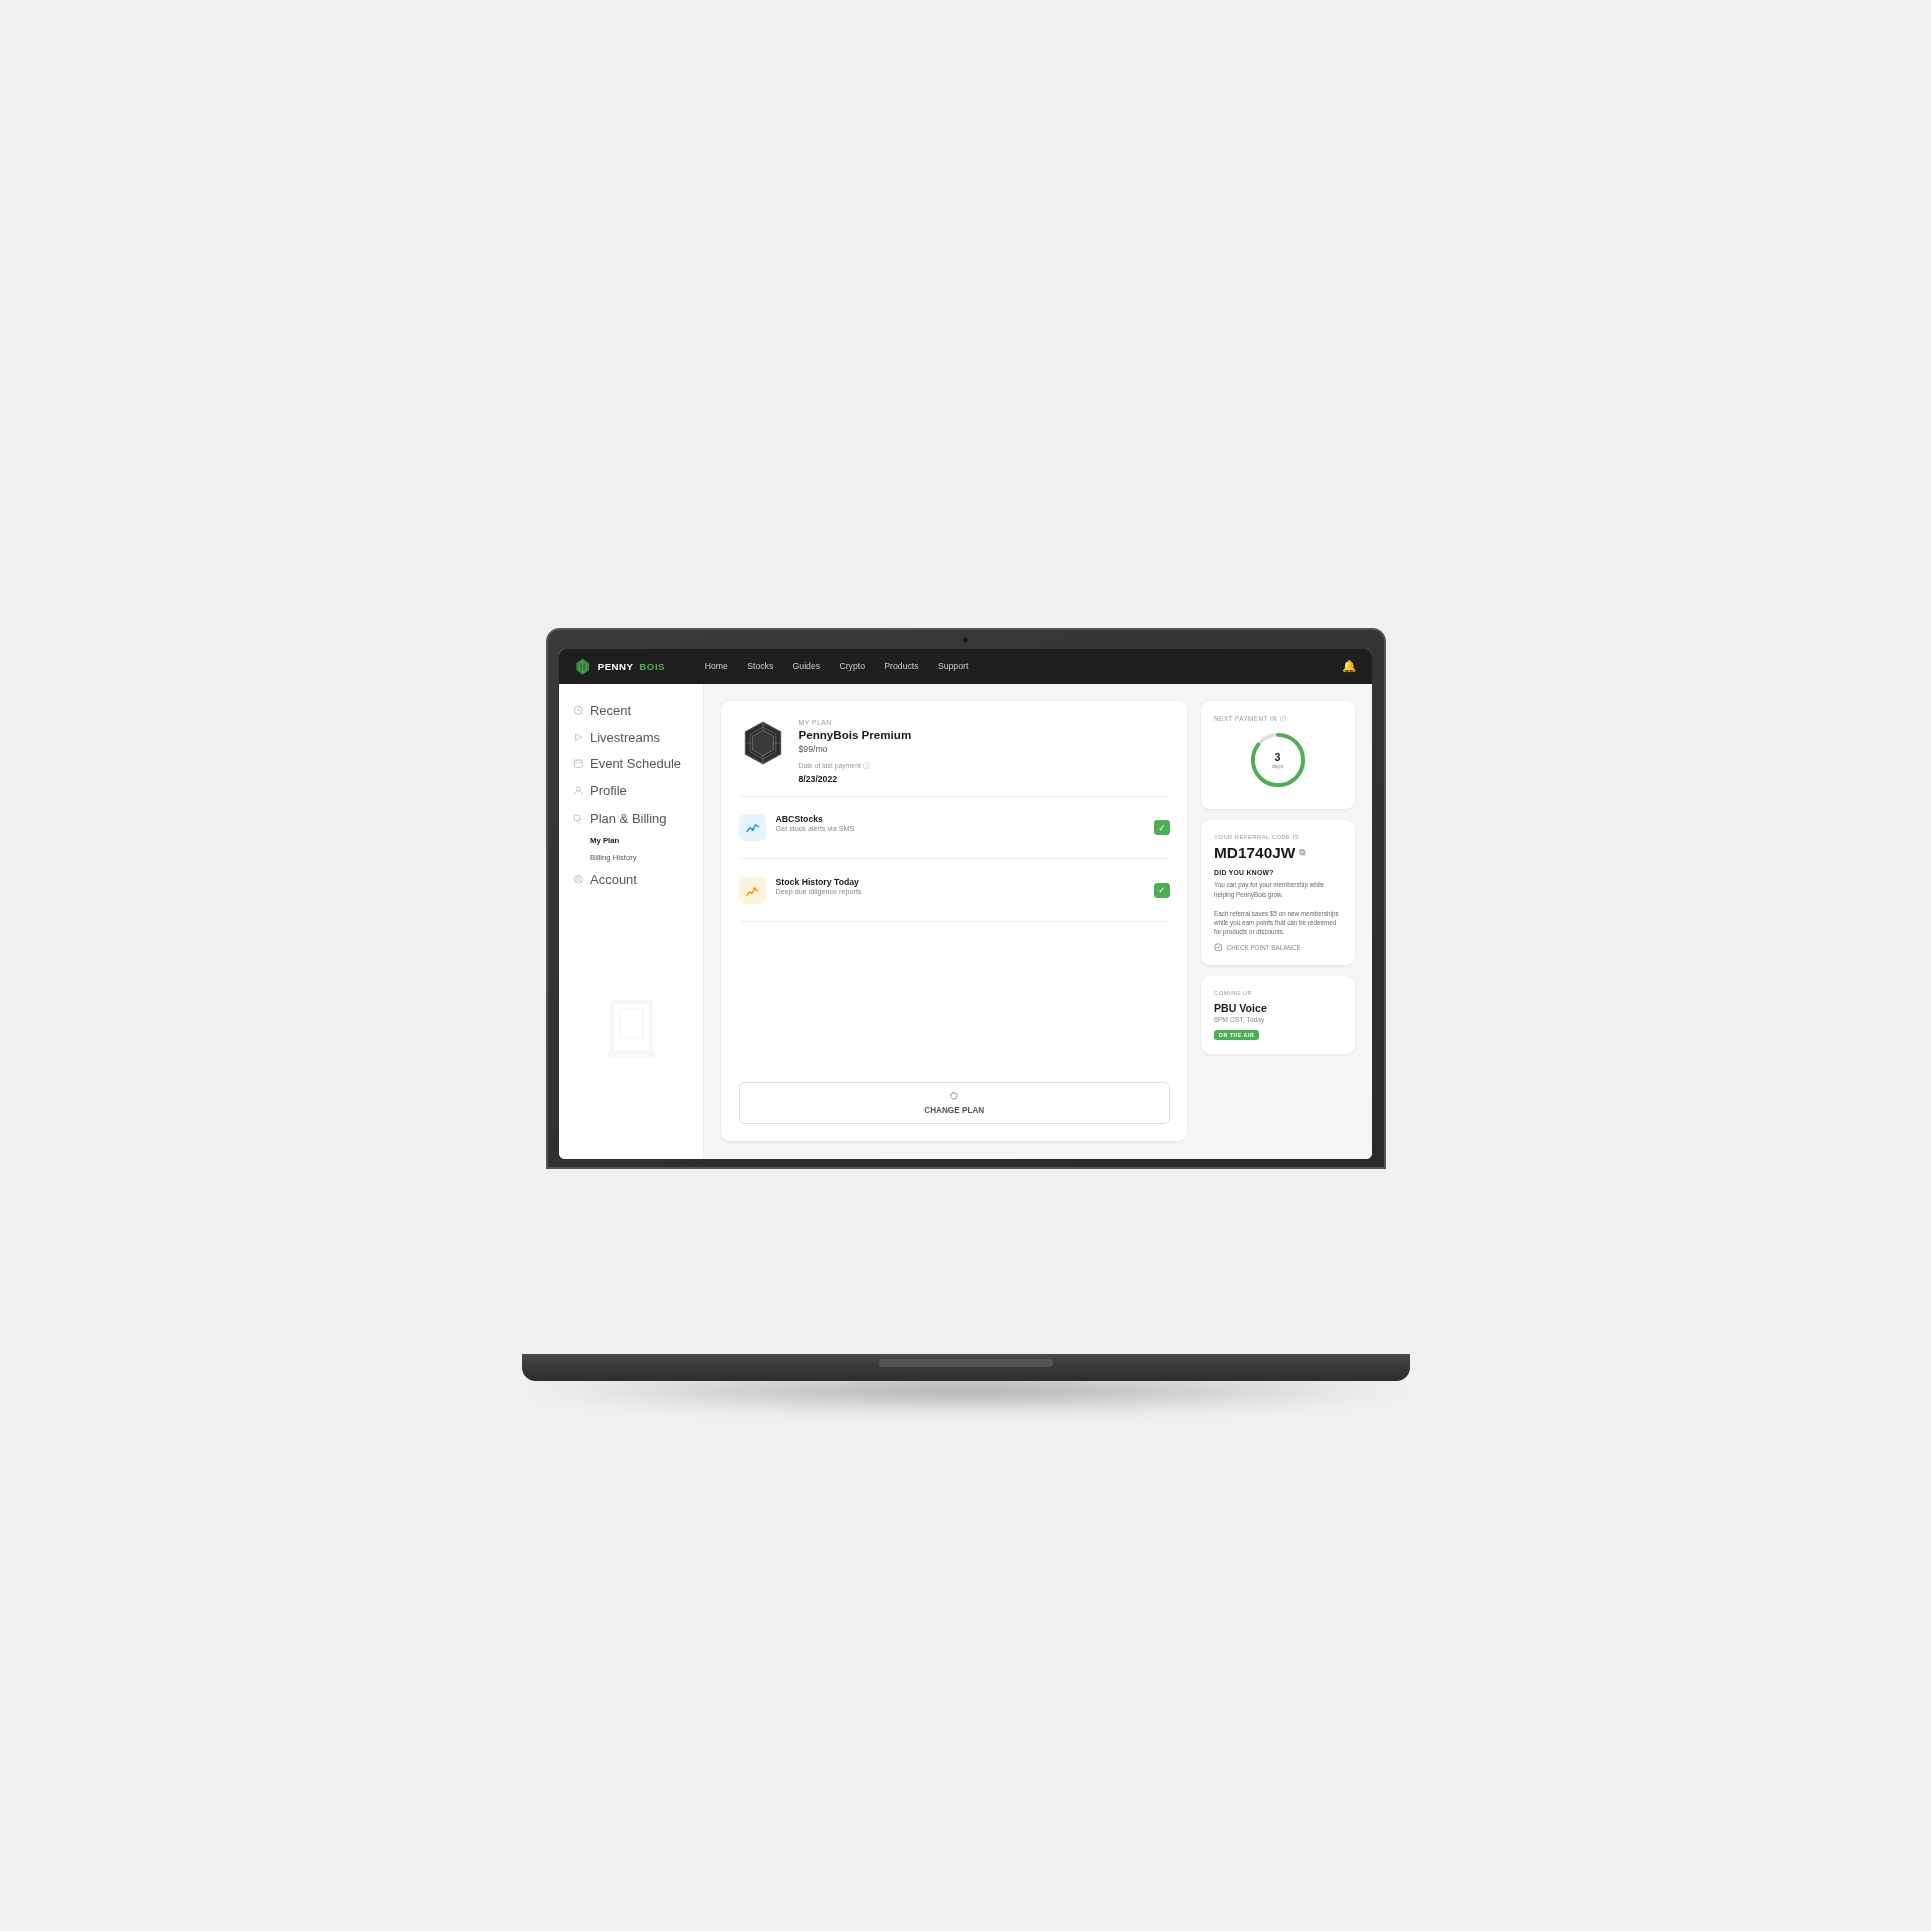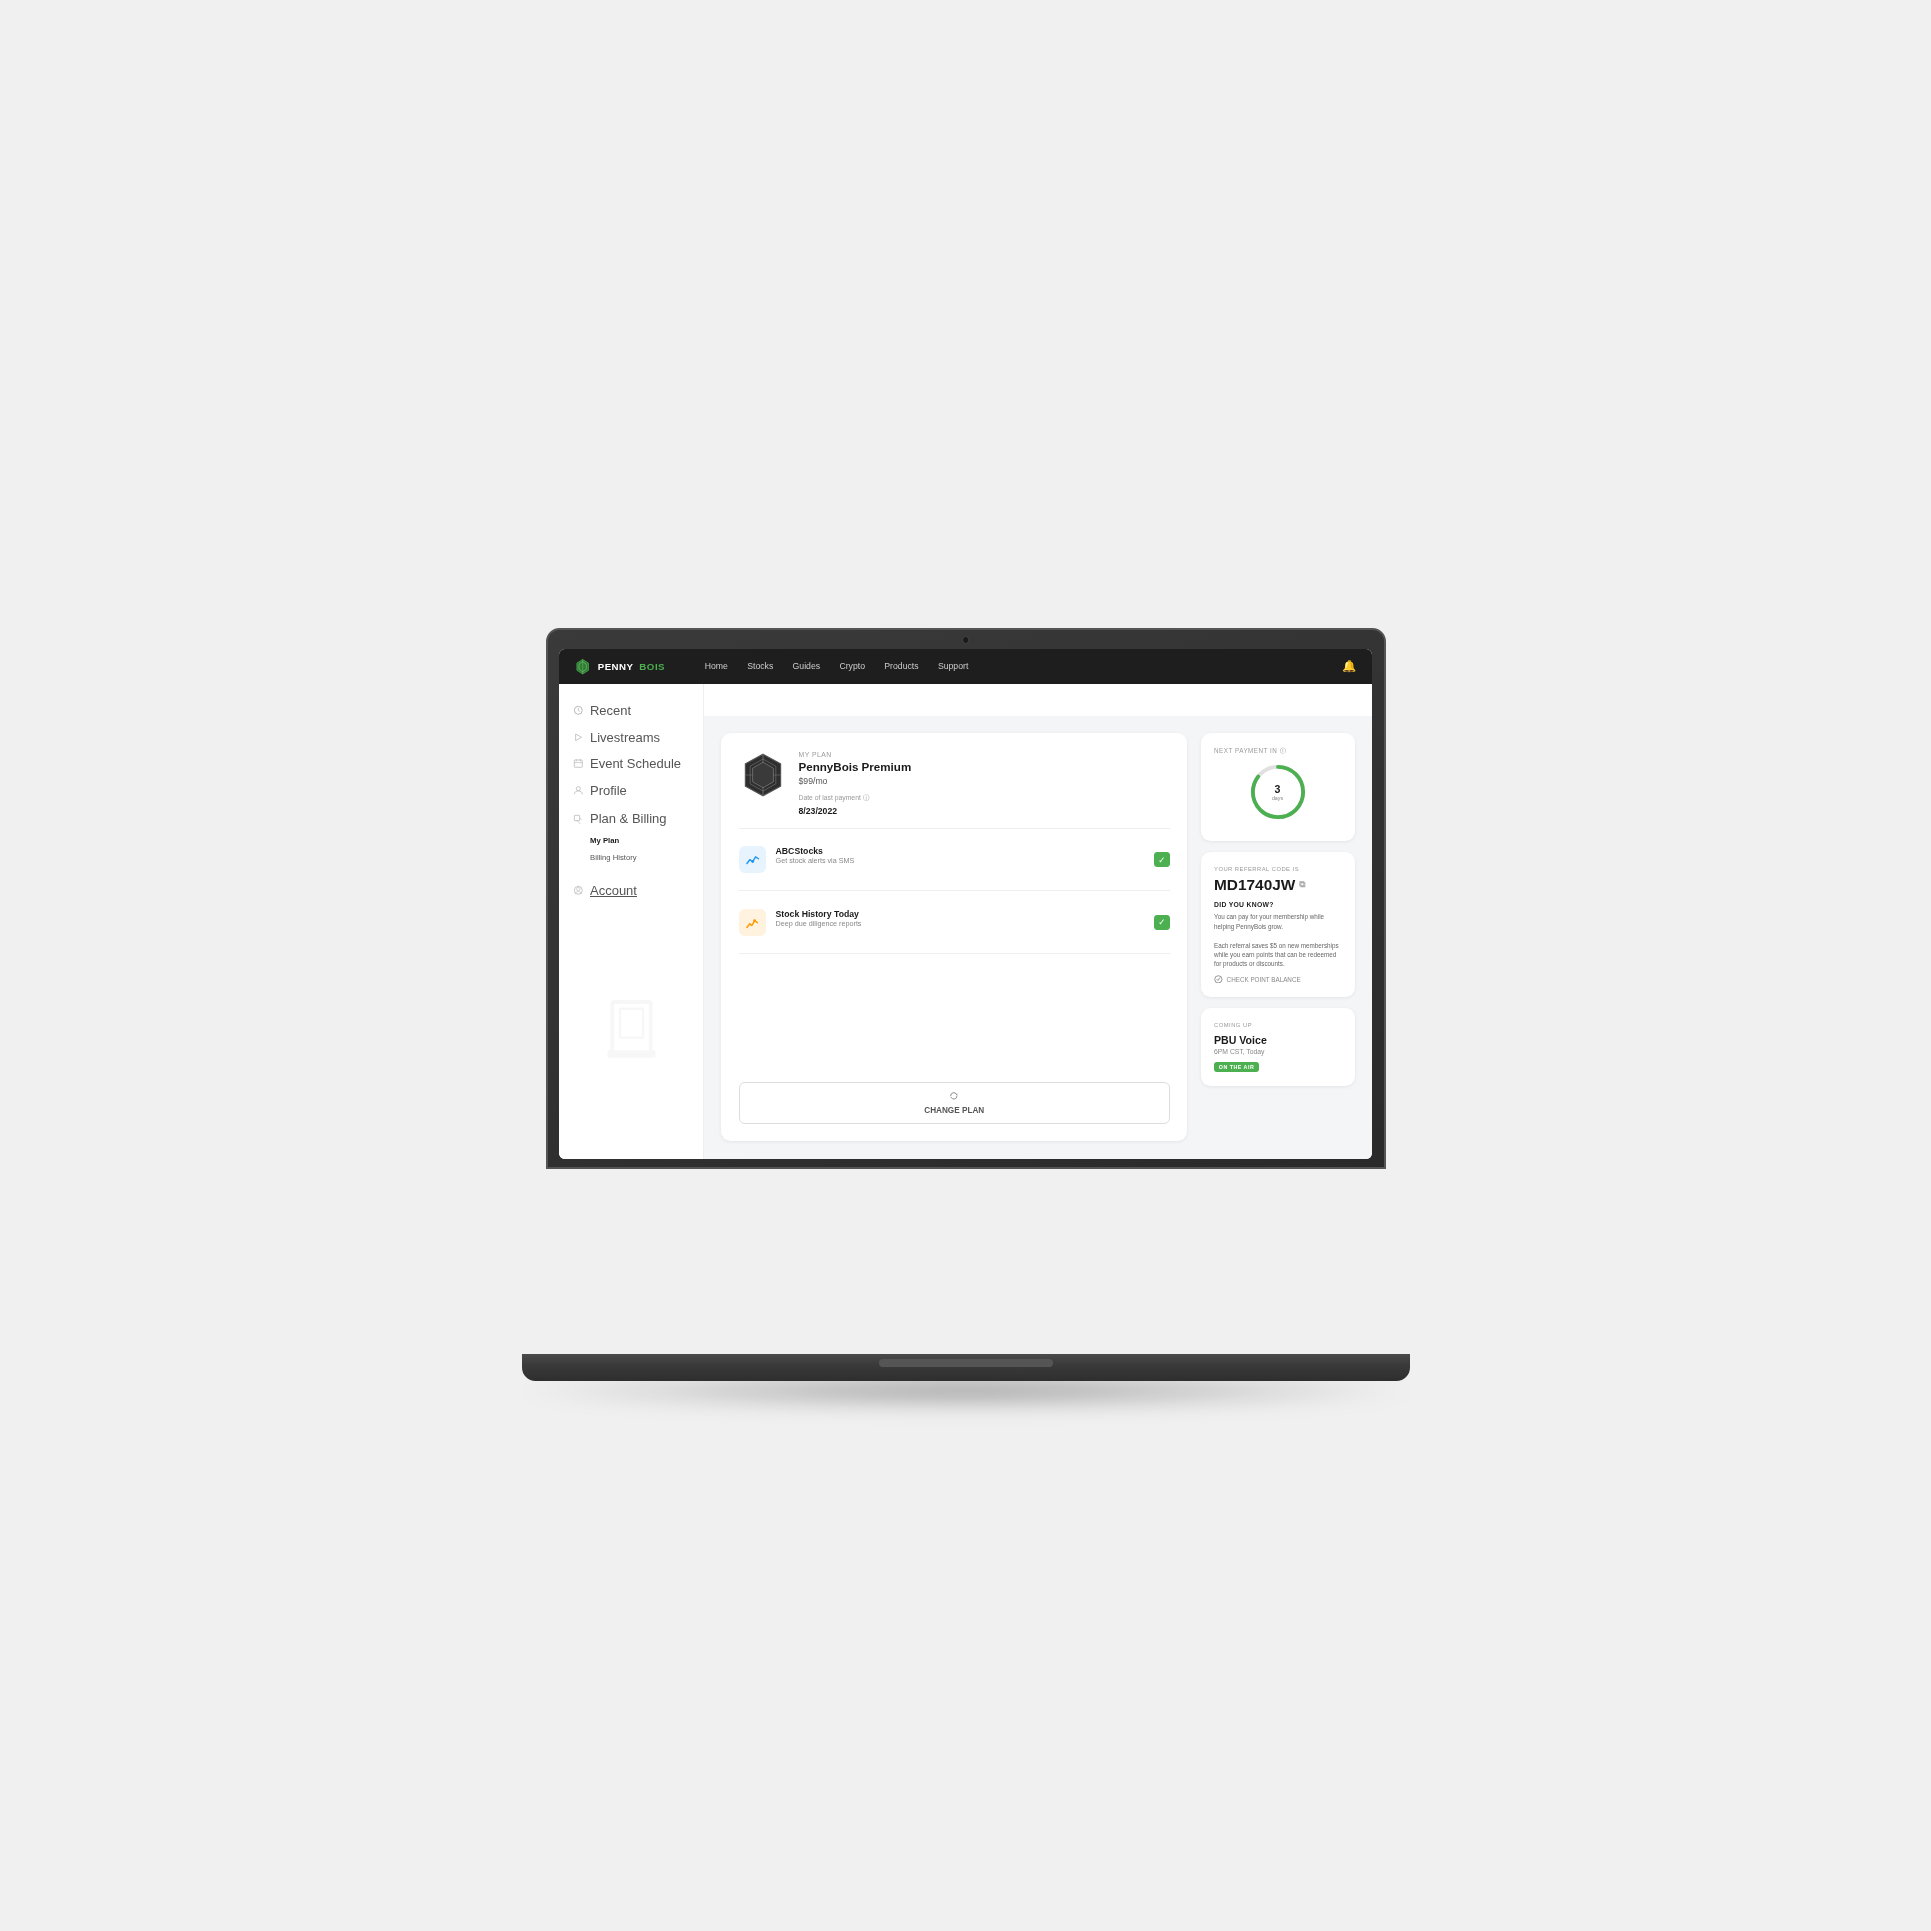--- a/index.html
+++ b/index.html
@@ -232,7 +232,6 @@
       display: flex;
       gap: 13.5px;
       overflow: hidden;
-      margin-top: 32px;
     }
 
     

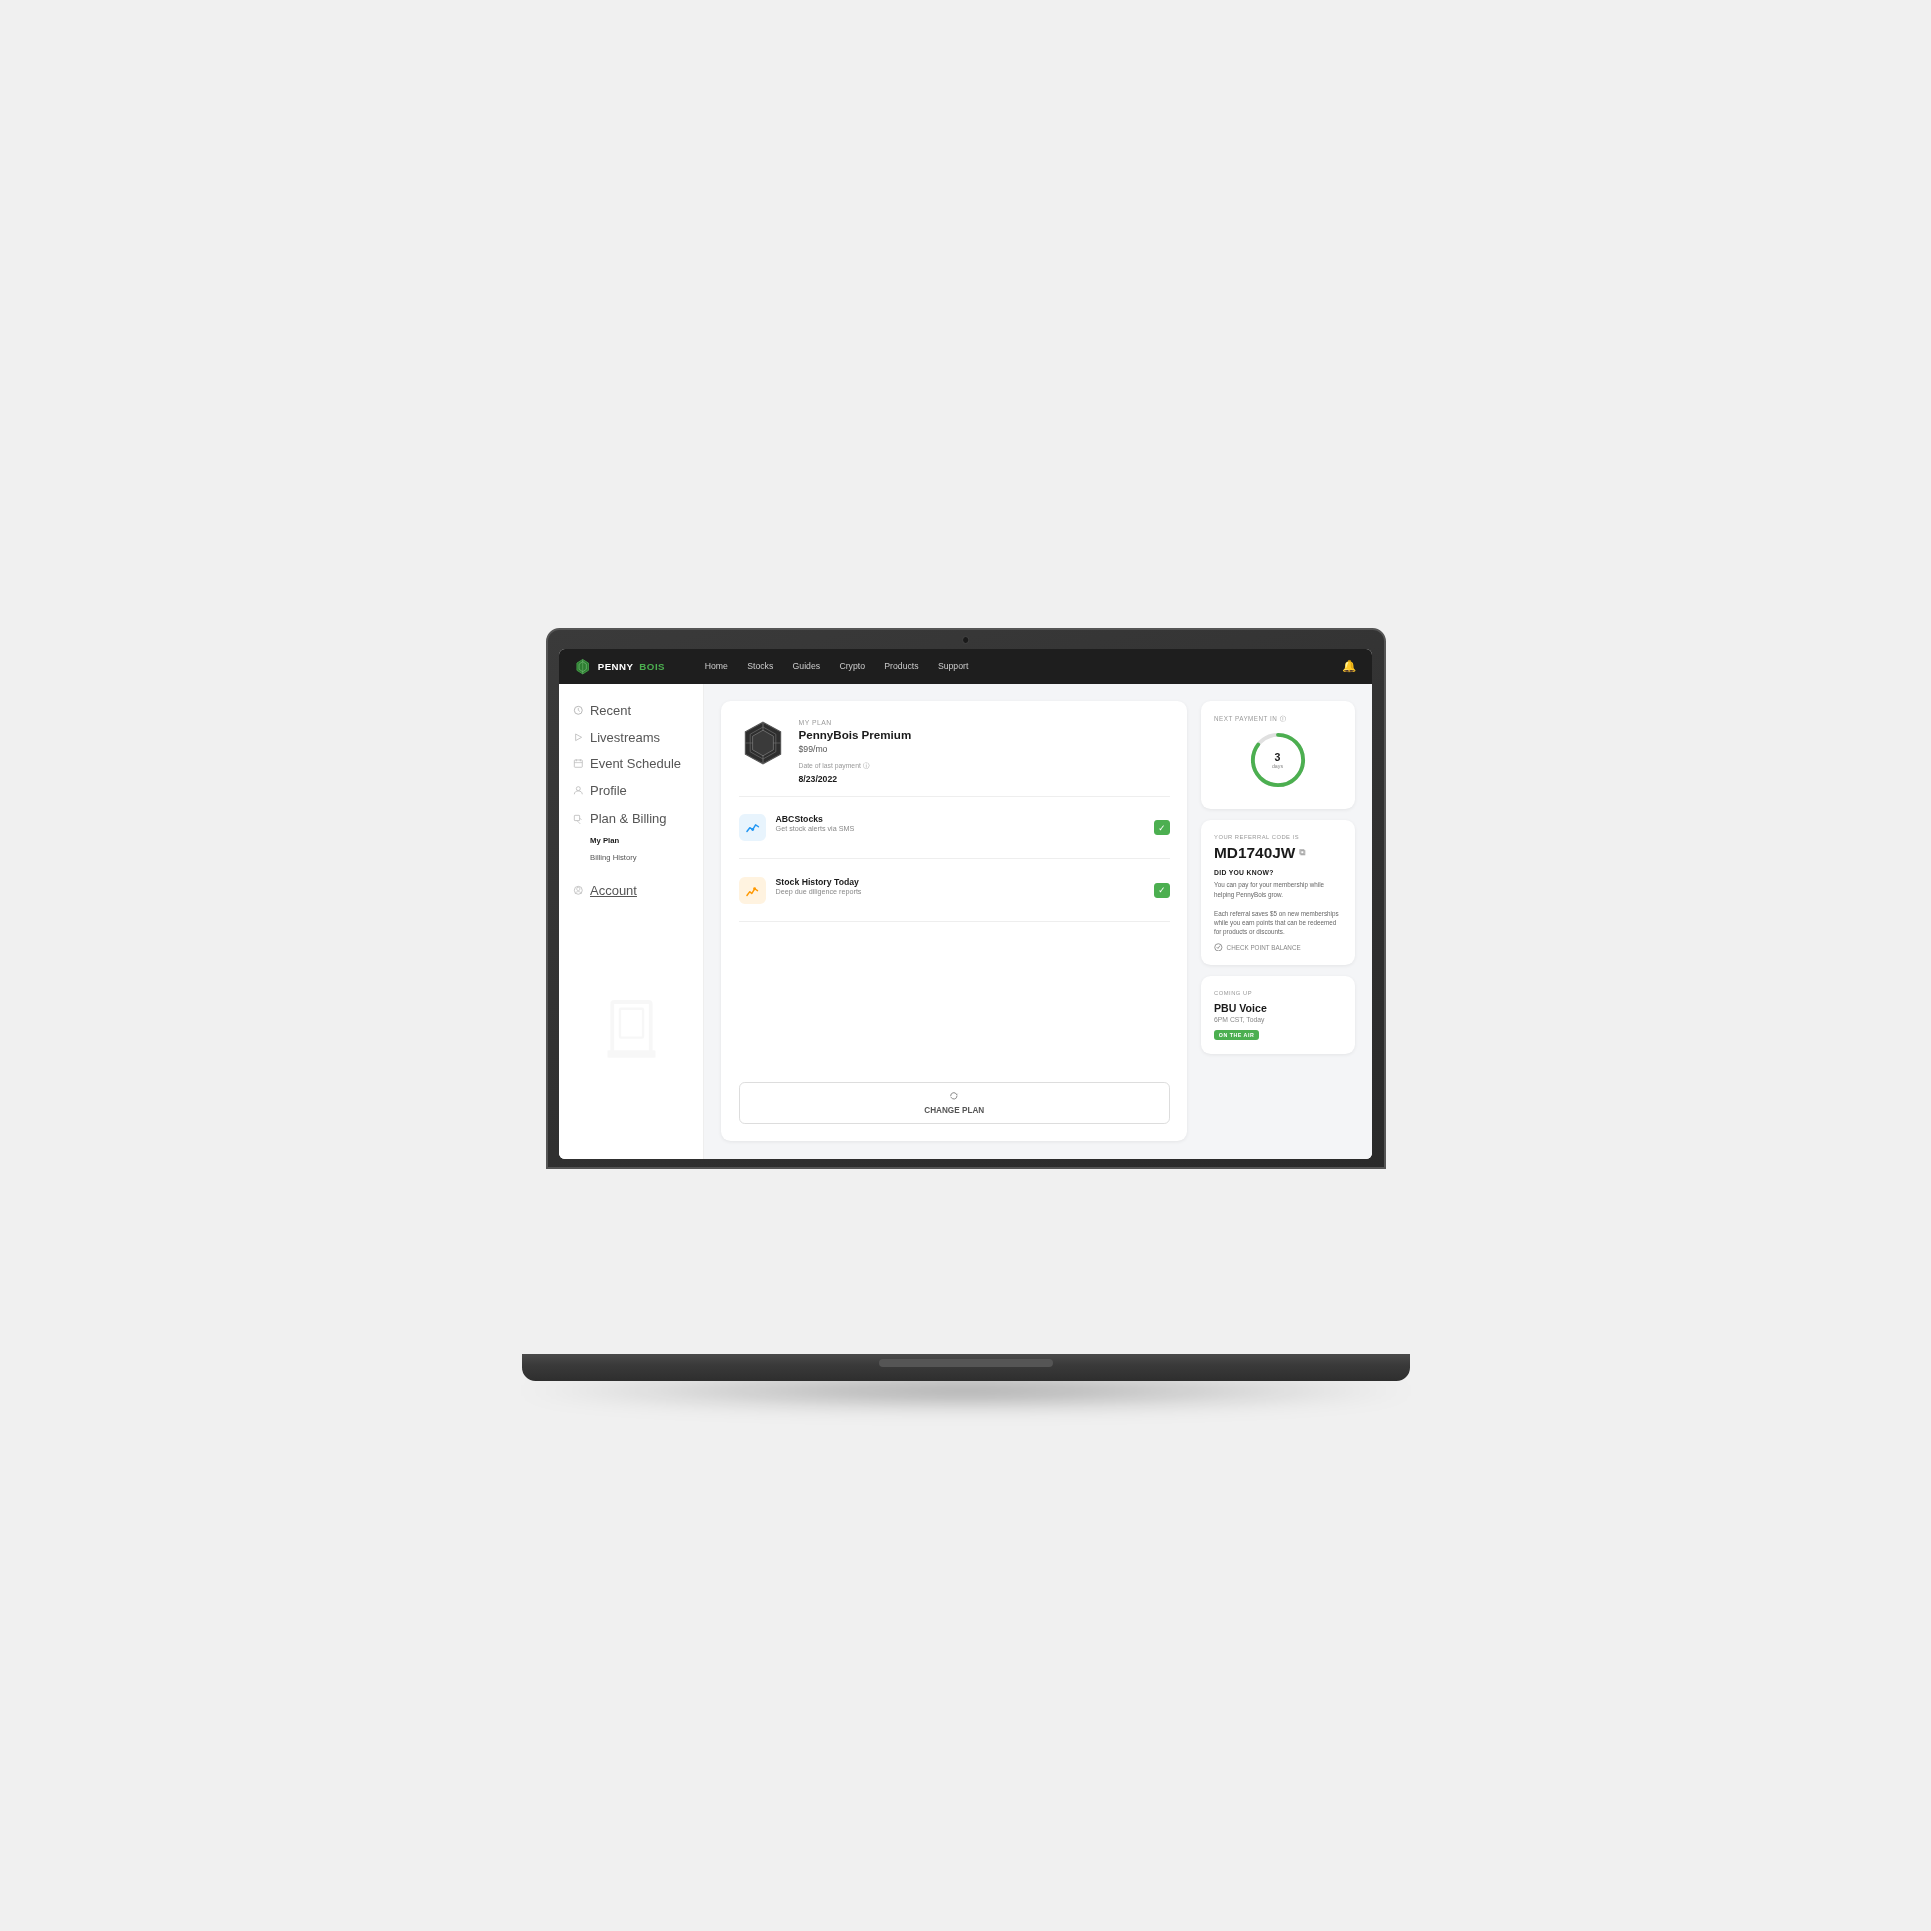--- a/index.html
+++ b/index.html
@@ -588,7 +588,7 @@
             <div class="sidebar-subitem active">My Plan</div>
             <div class="sidebar-subitem">Billing History</div>
           </div>
-          <div class="sidebar-item" style="margin-top:11px;text-decoration:underline;">
+          <div class="sidebar-item" style="margin-top:0;">
             <svg class="sidebar-icon" viewBox="0 0 16 16" fill="none">
               <circle cx="8" cy="8" r="6" stroke="#888" stroke-width="1.2"></circle>
               <circle cx="8" cy="6" r="2.5" stroke="#888" stroke-width="1"></circle>

